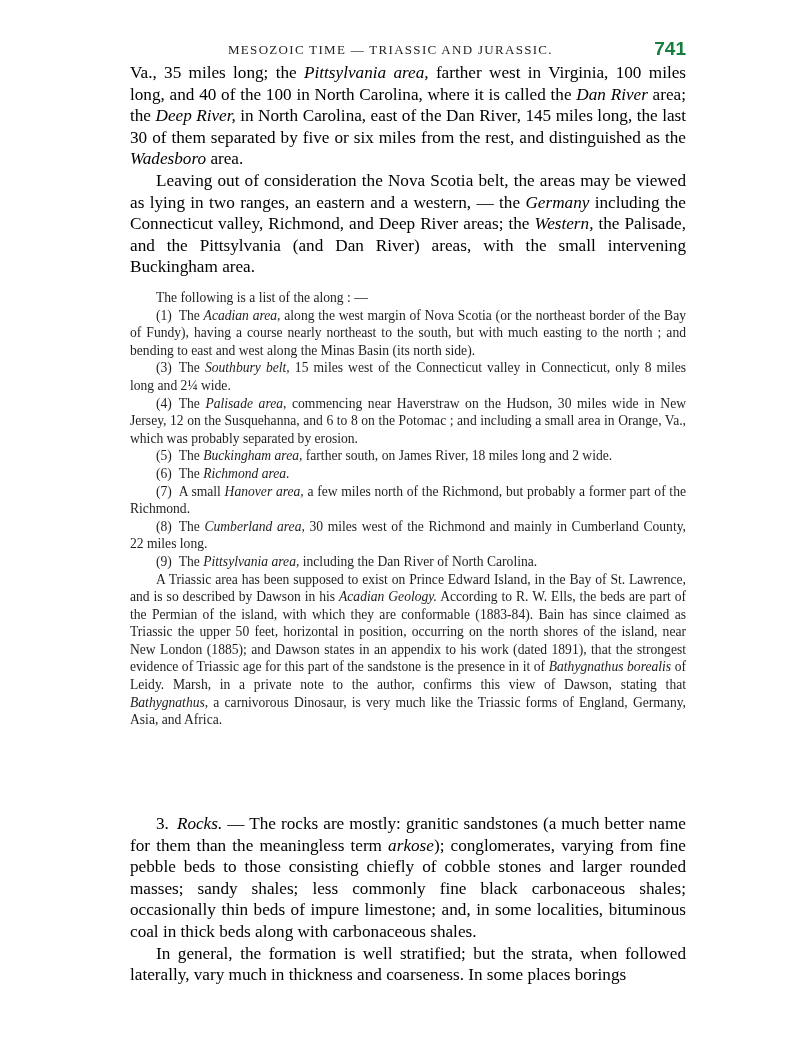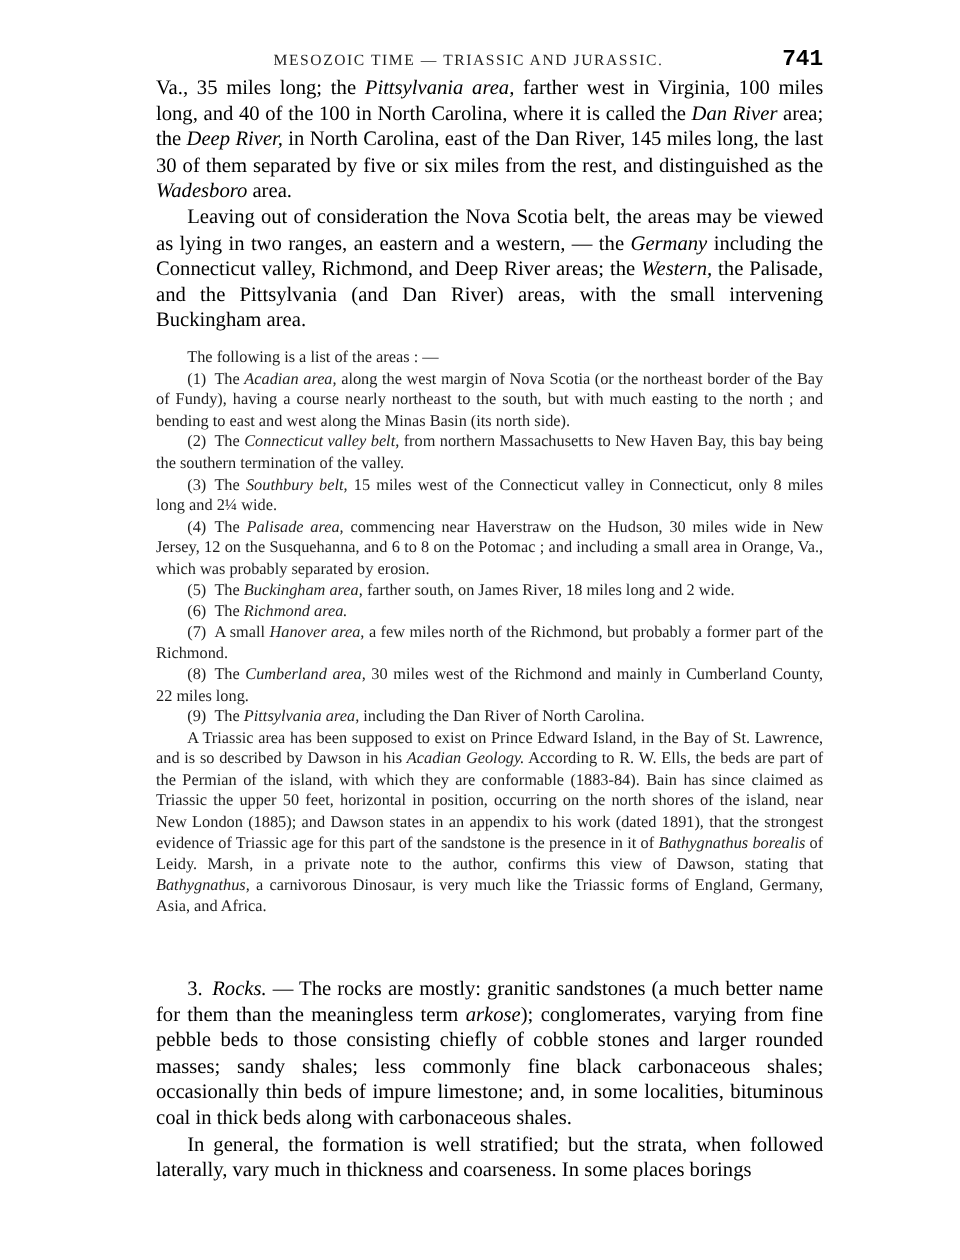--- a/index.html
+++ b/index.html
@@ -18,8 +18,8 @@
     }
     .page-number {
       position: absolute; right: 0; top: 0;
-      font-family: Liberation Mono, monospace;
-      font-size: 19px; font-weight: bold; color: #000000;
+      font-family: Liberation Sans, sans-serif;
+      font-size: 19px; font-weight: bold; color: #15803d;
     }
     .large {
       position: absolute; left: 130px; width: 556px;

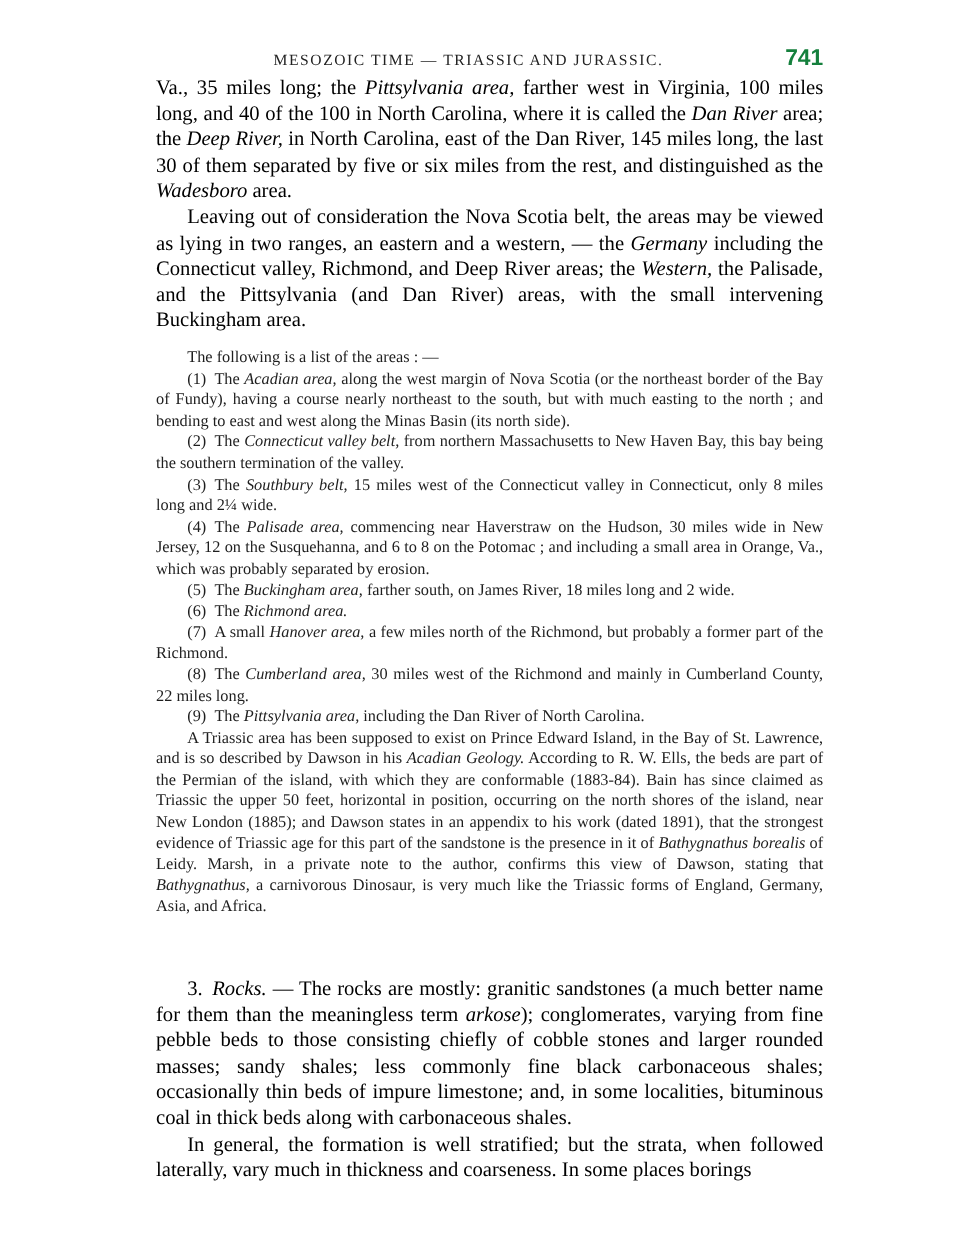--- a/index.html
+++ b/index.html
@@ -56,7 +56,7 @@
 </div>
 
 <div class="small block2">
-  <p class="indent">The following is a list of the areas : —</p>
+  <p class="indent">The following is a list of the along : —</p>
   <div id="area-list">
       <p class="indent"><span>(1)</span> <span>The </span><i>Acadian area,</i><span> along the west margin of Nova Scotia (or the northeast border of the Bay of Fundy), having a course nearly northeast to the south, but with much easting to the north ; and bending to east and west along the Minas Basin (its north side).</span></p>
       <p class="indent"><span>(2)</span> <span>The </span><i>Connecticut valley belt,</i><span> from northern Massachusetts to New Haven Bay, this bay being the southern termination of the valley.</span></p>

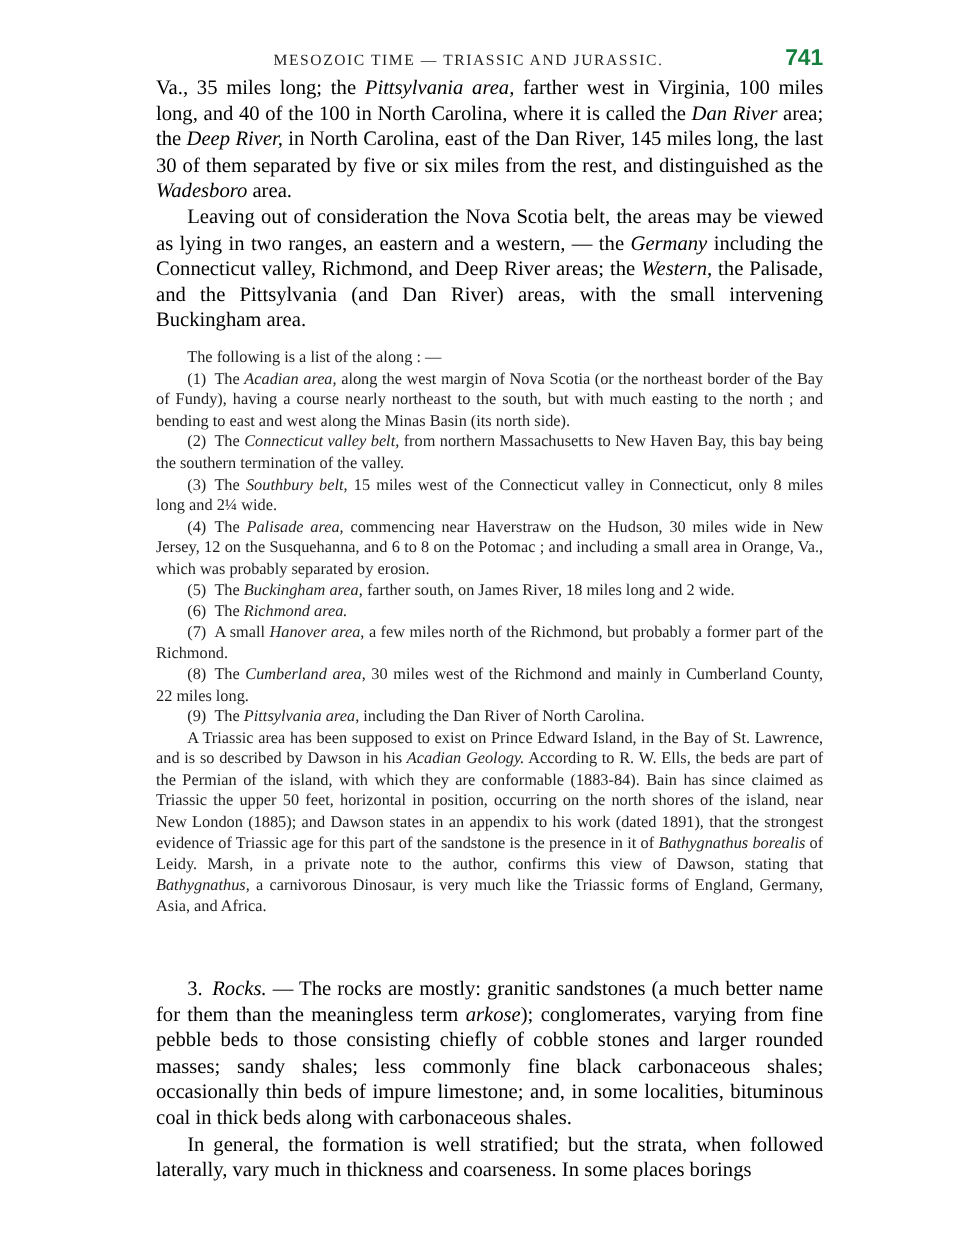--- a/index.html
+++ b/index.html
@@ -59,7 +59,6 @@
   <p class="indent">The following is a list of the along : —</p>
   <div id="area-list">
       <p class="indent"><span>(1)</span> <span>The </span><i>Acadian area,</i><span> along the west margin of Nova Scotia (or the northeast border of the Bay of Fundy), having a course nearly northeast to the south, but with much easting to the north ; and bending to east and west along the Minas Basin (its north side).</span></p>
-      <p class="indent"><span>(2)</span> <span>The </span><i>Connecticut valley belt,</i><span> from northern Massachusetts to New Haven Bay, this bay being the southern termination of the valley.</span></p>
       <p class="indent"><span>(3)</span> <span>The </span><i>Southbury belt,</i><span> 15 miles west of the Connecticut valley in Connecticut, only 8 miles long and 2¼ wide.</span></p>
       <p class="indent"><span>(4)</span> <span>The </span><i>Palisade area,</i><span> commencing near Haverstraw on the Hudson, 30 miles wide in New Jersey, 12 on the Susquehanna, and 6 to 8 on the Potomac ; and including a small area in Orange, Va., which was probably separated by erosion.</span></p>
       <p class="indent"><span>(5)</span> <span>The </span><i>Buckingham area,</i><span> farther south, on James River, 18 miles long and 2 wide.</span></p>

